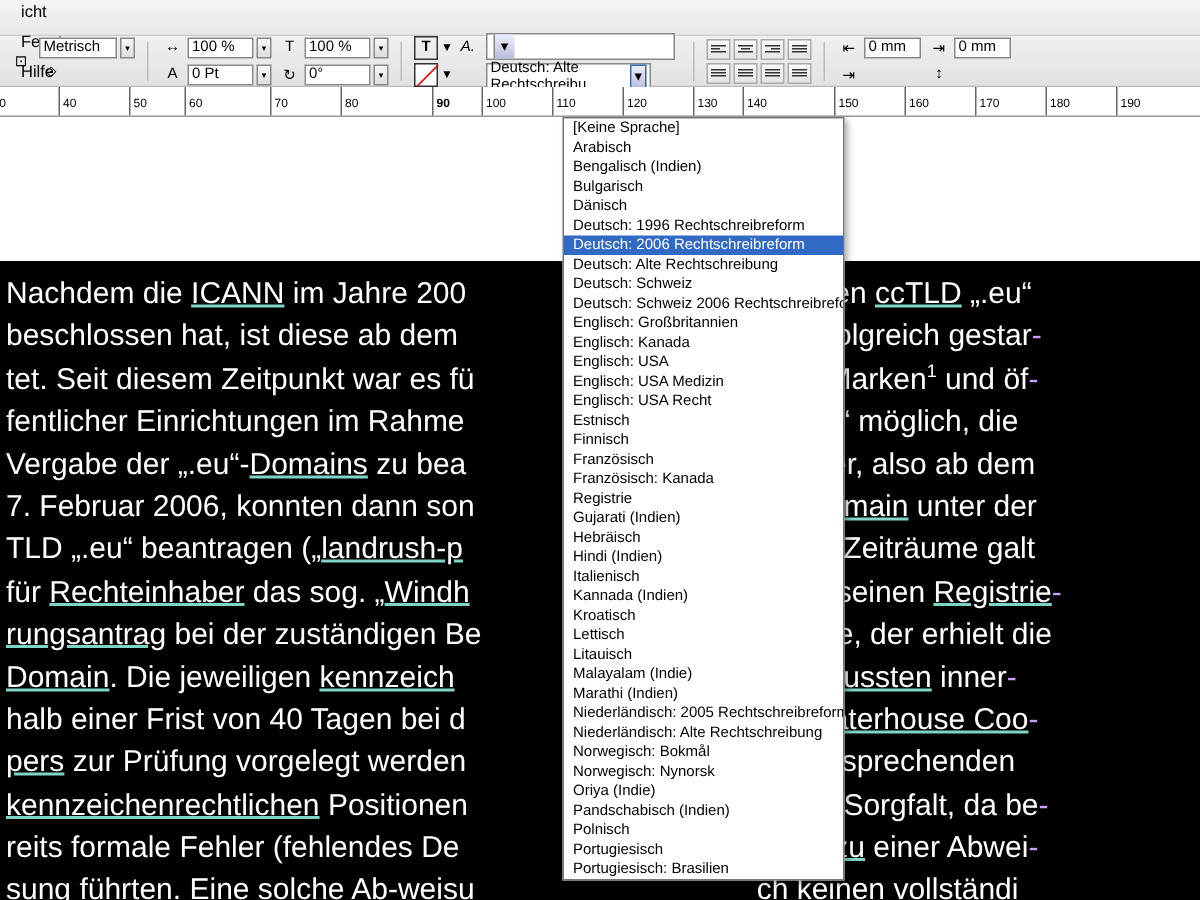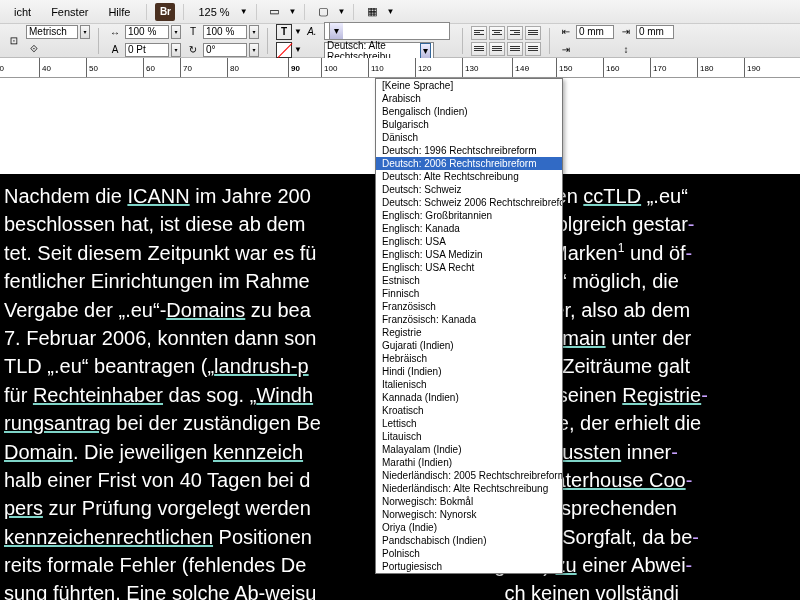--- a/index.html
+++ b/index.html
@@ -5,7 +5,7 @@
 * { margin: 0; padding: 0; box-sizing: border-box; font-family: Tahoma, Arial, sans-serif; }
 body { background: #fff; overflow: hidden; width: 800px; height: 600px; position: relative; }
 
-.menubar { height: 24px; background: linear-gradient(#f5f5f5,#e8e8e8); border-bottom: 1px solid #ccc; display: flex; align-items: center; padding: 0 6px; font-size: 11px; gap: 4px; }
+.menubar { height: 24px; background: linear-gradient(#f5f5f5,#e8e8e8); border-bottom: 1px solid #ccc; display: flex; align-items: flex-start; padding: 0 6px; font-size: 11px; gap: 4px; flex-direction: column; }
 .menubar .menu-item { padding: 2px 8px; cursor: default; }
 .menubar .sep { width: 1px; height: 16px; background: #ccc; margin: 0 4px; }
 .menubar .icon-box { width: 20px; height: 18px; display: flex; align-items: center; justify-content: center; }

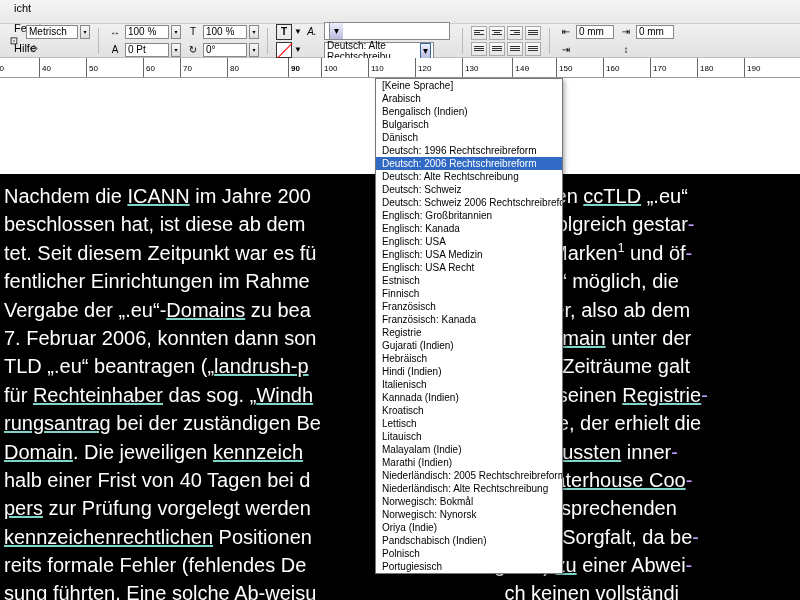--- a/index.html
+++ b/index.html
@@ -202,7 +202,7 @@
     <div class="tick" style="left: -8px;">30</div>
     <div class="tick" style="left: 39px;">40</div>
     <div class="tick" style="left: 86px;">50</div>
-    <div class="tick" style="left: 143px;">60</div>
+    <div class="tick" style="left: 123px;">60</div>
     <div class="tick" style="left: 180px;">70</div>
     <div class="tick" style="left: 227px;">80</div>
     <div class="tick" style="left: 288px; font-weight: bold;">90</div>

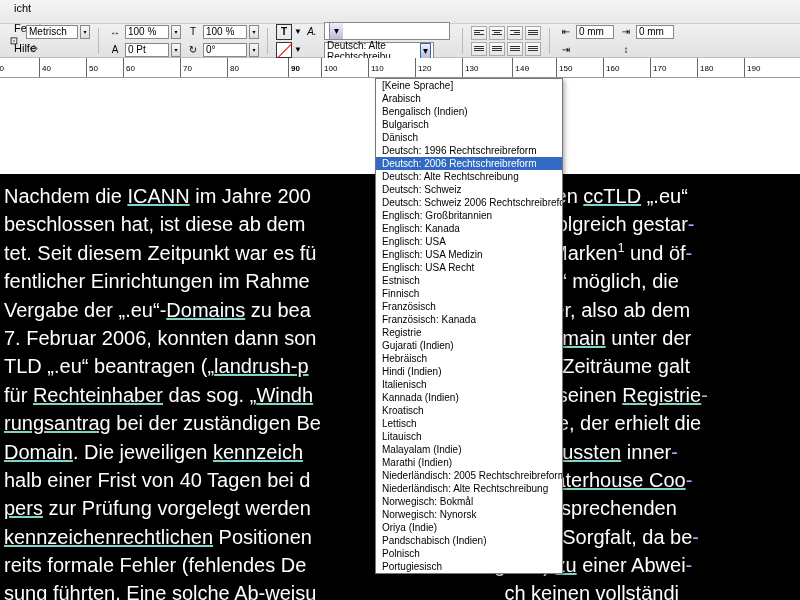--- a/index.html
+++ b/index.html
@@ -210,7 +210,7 @@
     <div class="tick" style="left: 368px;">110</div>
     <div class="tick" style="left: 415px;">120</div>
     <div class="tick" style="left: 462px;">130</div>
-    <div class="tick" style="left: 512px; font-family: Liberation Mono, monospace;">140</div>
+    <div class="tick" style="left: 495px;">140</div>
     <div class="tick" style="left: 556px;">150</div>
     <div class="tick" style="left: 603px;">160</div>
     <div class="tick" style="left: 650px;">170</div>

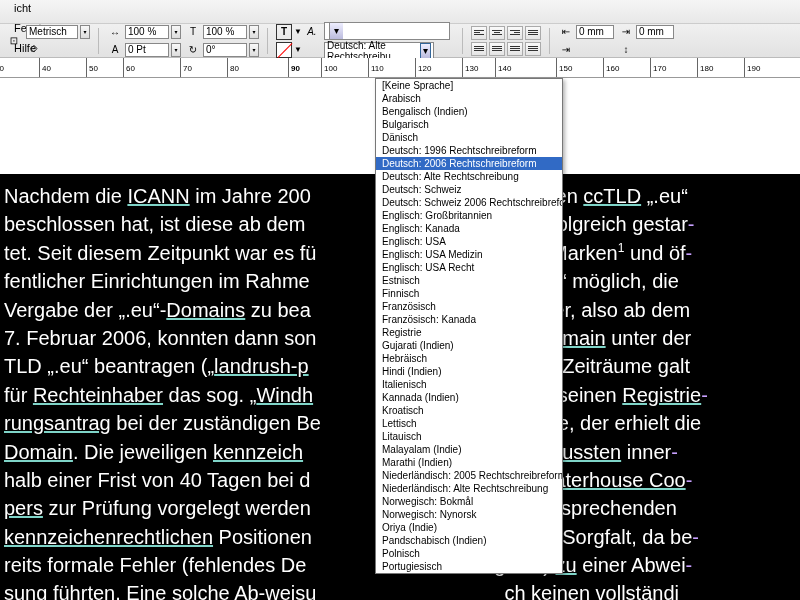--- a/index.html
+++ b/index.html
@@ -279,6 +279,7 @@
     <div class="opt">Pandschabisch (Indien)</div>
     <div class="opt">Polnisch</div>
     <div class="opt">Portugiesisch</div>
+    <div class="opt">Portugiesisch: Brasilien</div>
   </div>
 
 </body></html>

